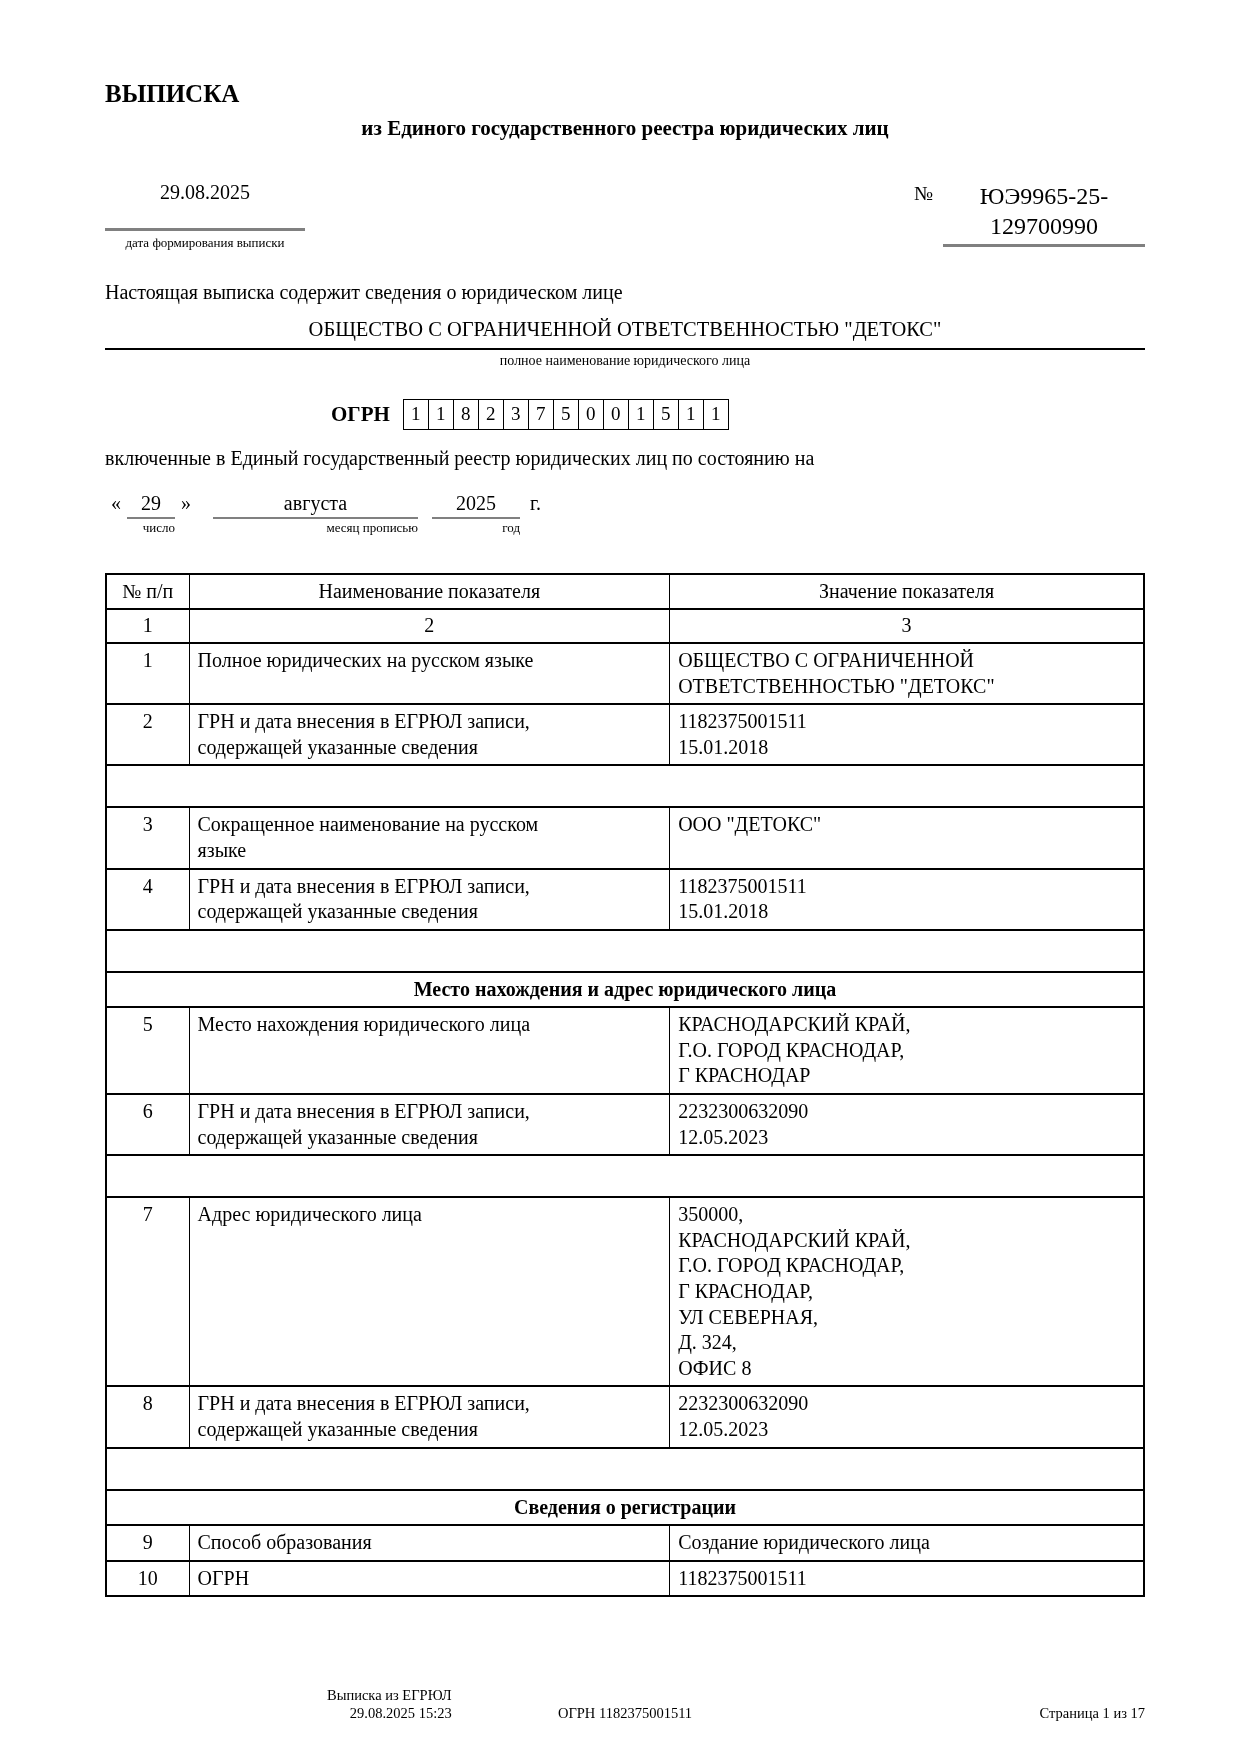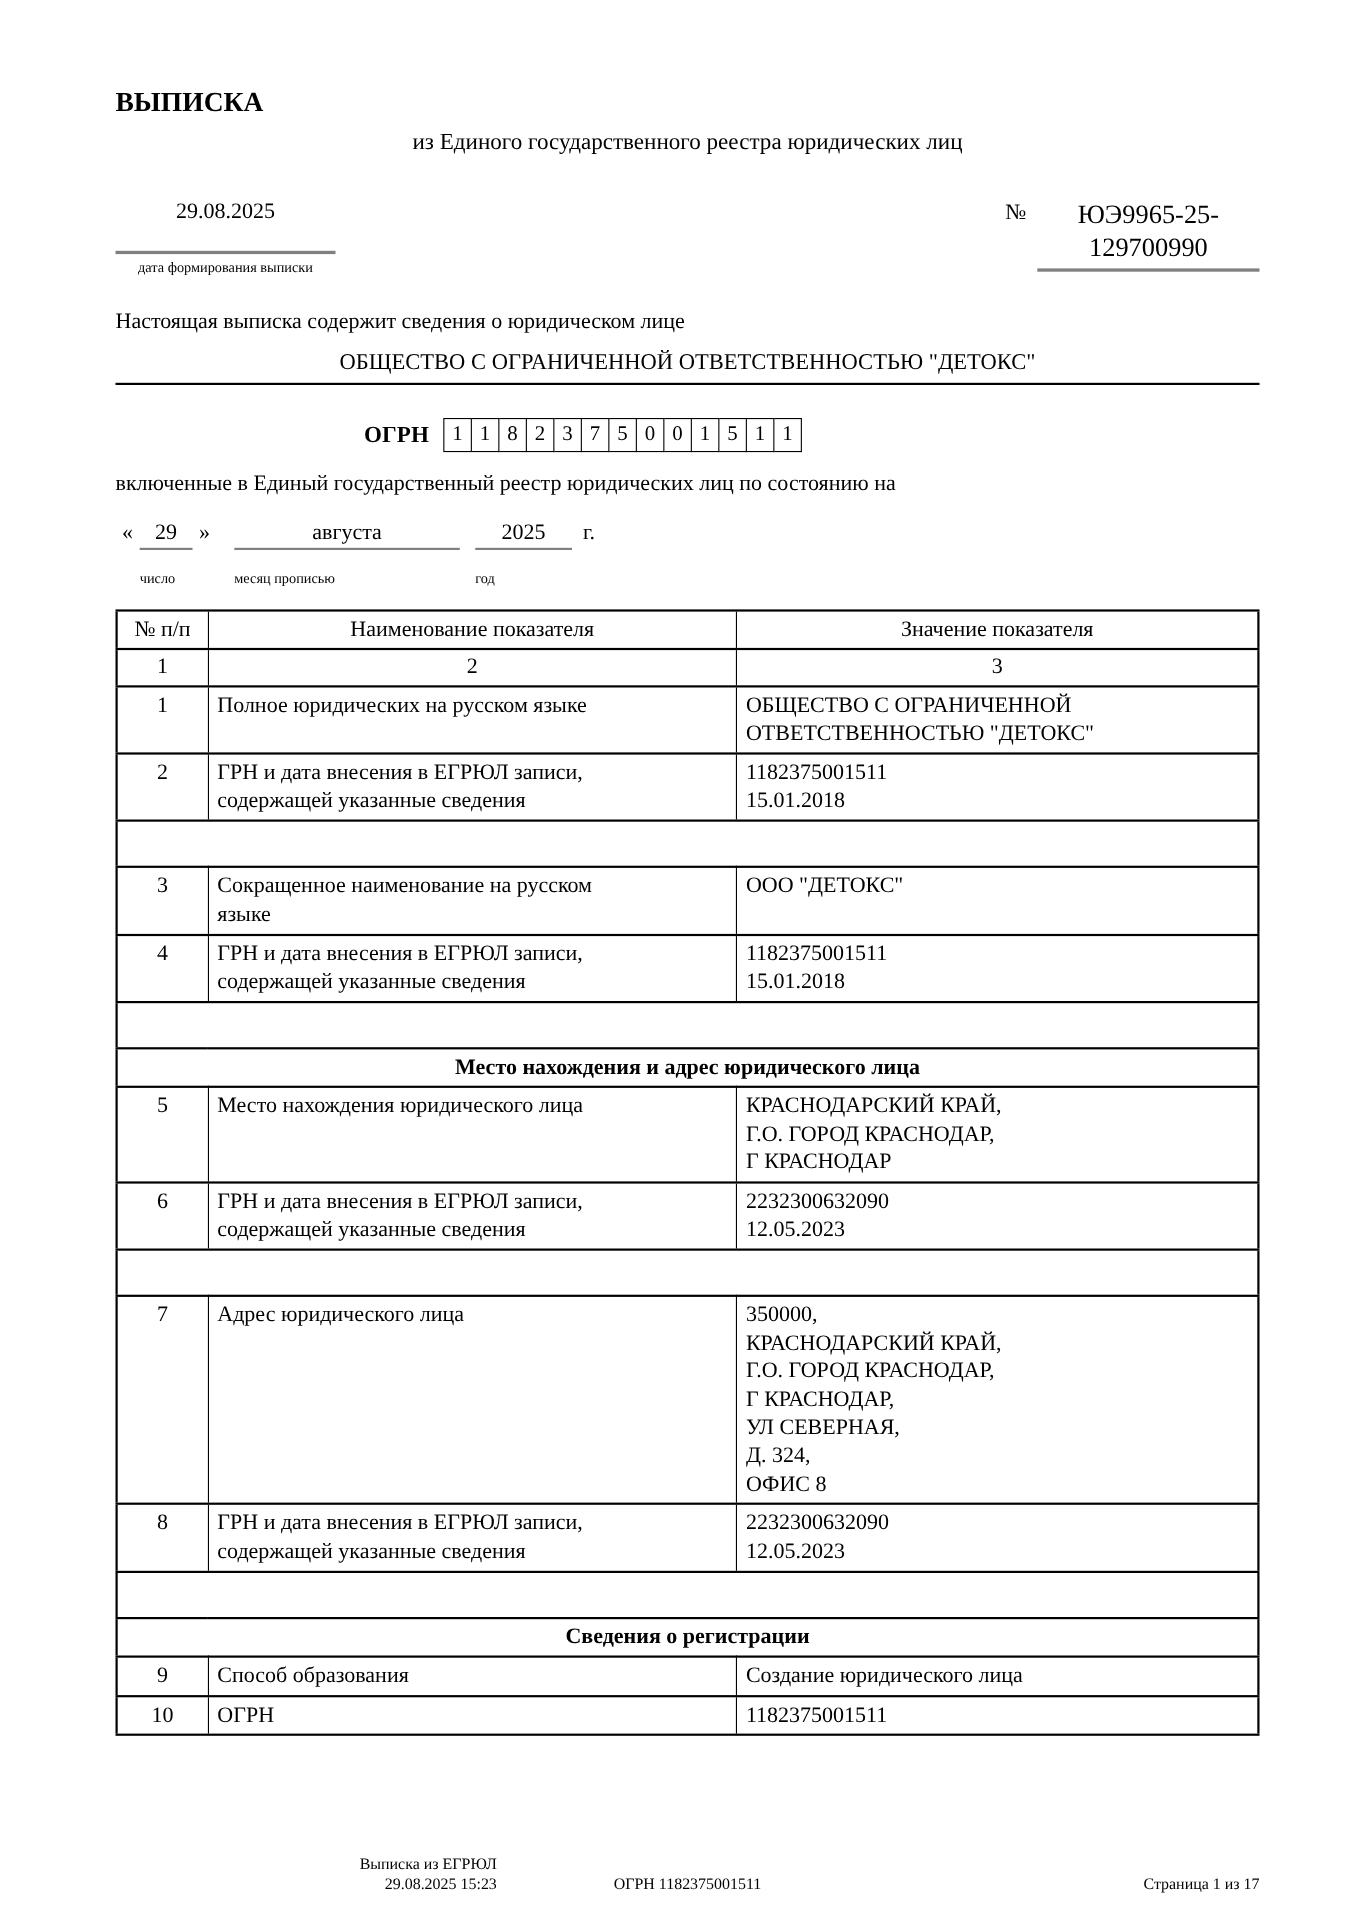--- a/index.html
+++ b/index.html
@@ -12,7 +12,7 @@
   .page { padding:80px 95px 0 105px; }
 
   .doc-title { text-align:left; font-weight:bold; font-size:25px; line-height:1.15; }
-  .doc-subtitle { text-align:center; font-weight:normal; font-size:21px; margin-top:7px; }
+  .doc-subtitle { text-align:center; font-weight:bold; font-size:21px; margin-top:7px; }
 
   .header-meta { display:flex; justify-content:space-between; align-items:flex-start; margin-top:40px;gap:12px; }
   .date-block { width:200px; text-align:center; font-size:20px; padding-bottom:24px; border-bottom:3px solid #808080; }

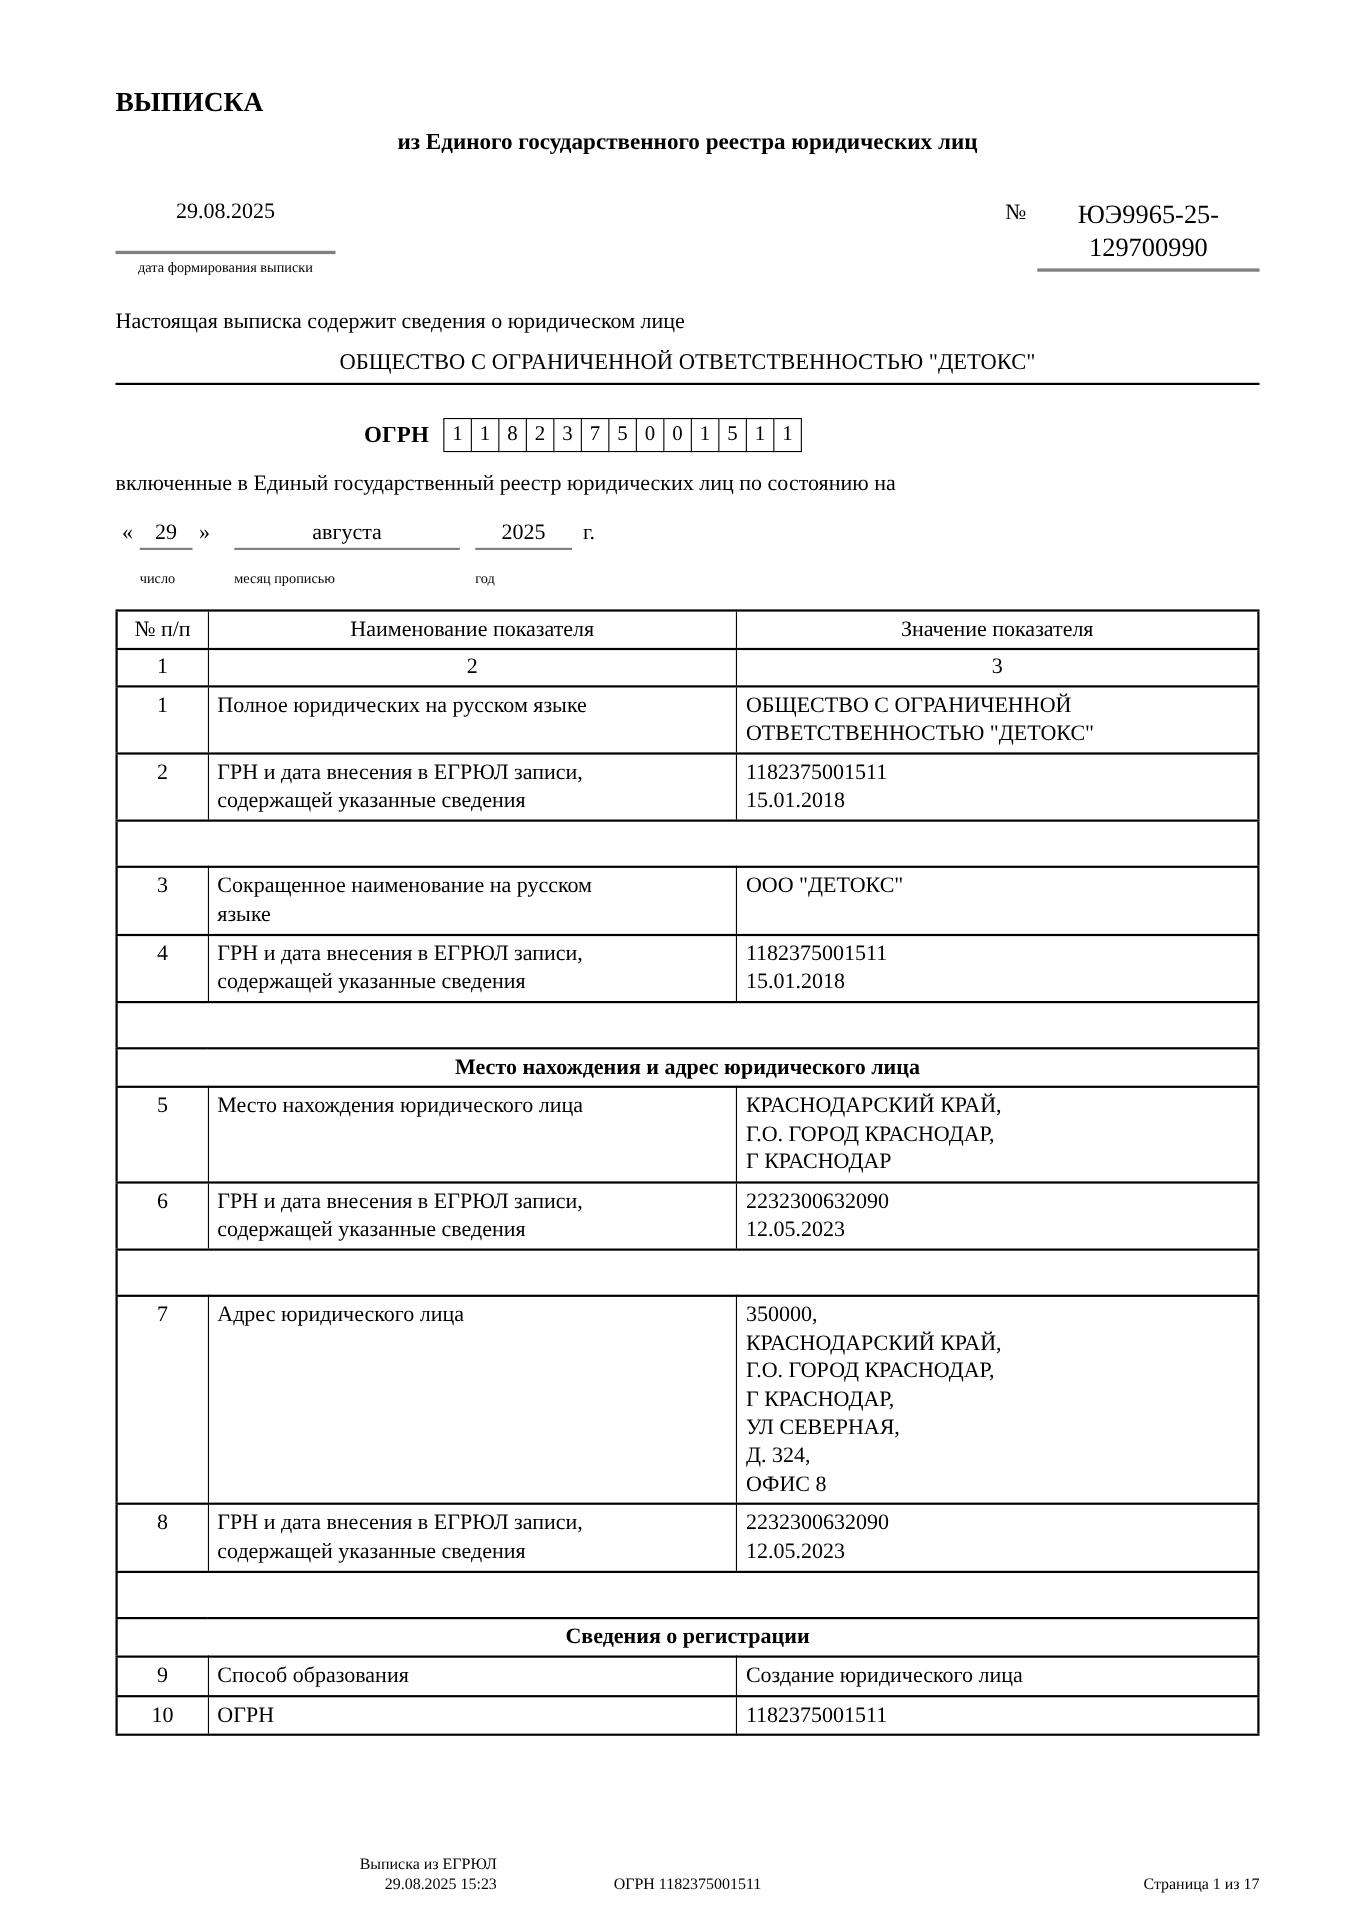--- a/index.html
+++ b/index.html
@@ -93,6 +93,7 @@
   <div class="intro">Настоящая выписка содержит сведения о юридическом лице</div>
 
   <div class="company-line">ОБЩЕСТВО С ОГРАНИЧЕННОЙ ОТВЕТСТВЕННОСТЬЮ "ДЕТОКС"</div>
+  <div class="company-caption">полное наименование юридического лица</div>
 
   <div class="ogrn-row">
     <div class="ogrn-label">ОГРН</div>

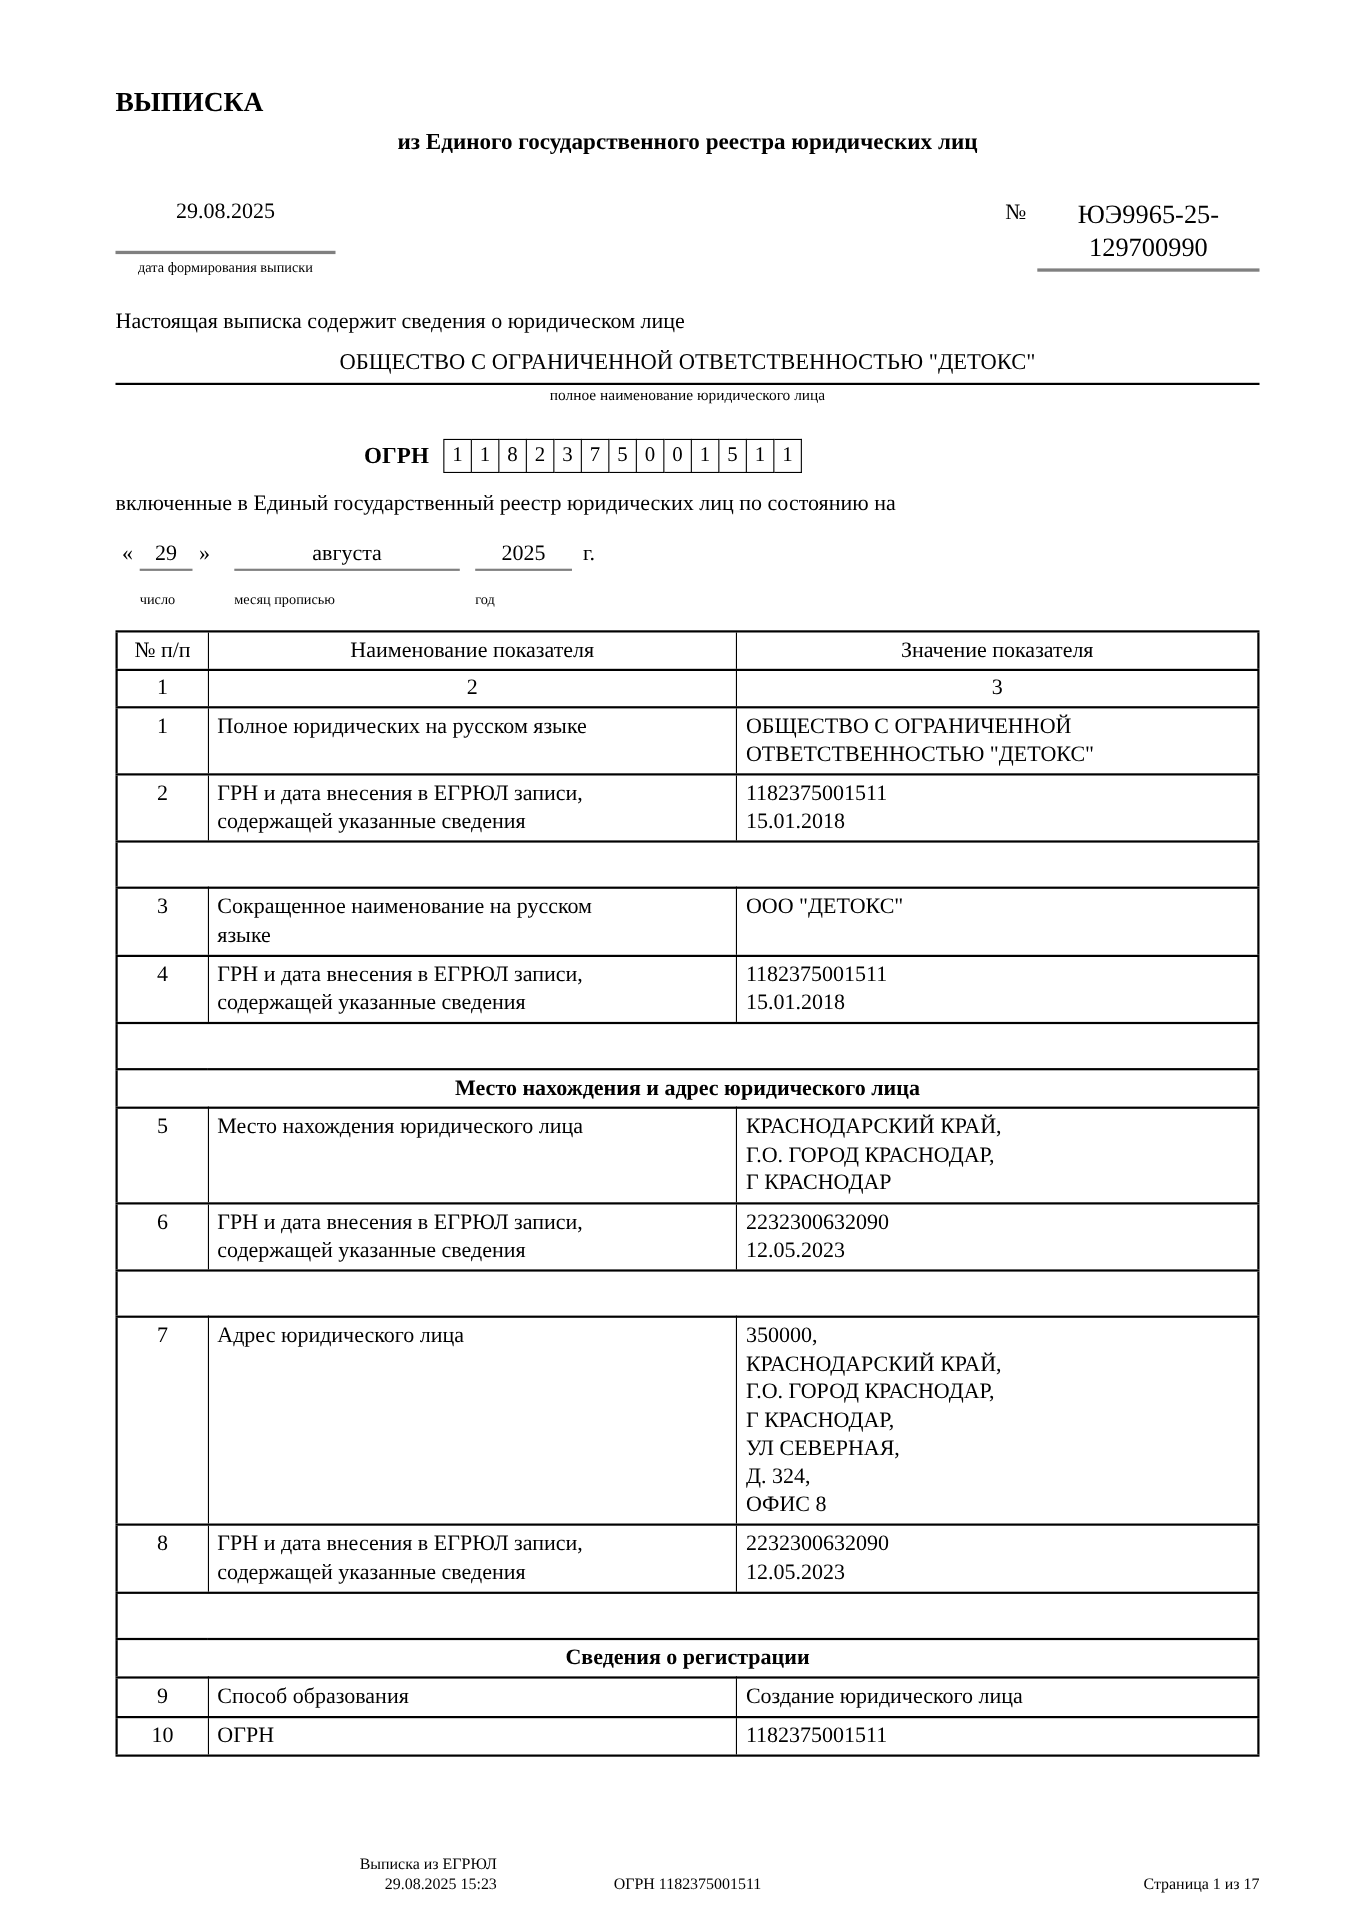--- a/index.html
+++ b/index.html
@@ -41,7 +41,7 @@
   .asof-row { display:flex; align-items:baseline; margin-top:22px; font-size:20px; }
   .asof-quote { margin:0 6px; }
   .asof-field { position:relative; display:inline-block; text-align:center; border-bottom:2px solid #808080; padding-bottom:2px; }
-  .asof-field .cap { position:absolute; left:0; right:0; top:100%; margin-top:20px; font-size:13px; text-align:left; white-space:nowrap; }
+  .asof-field .cap { position:absolute; left:0; right:0; top:100%; margin-top:3px; font-size:13px; text-align:right; white-space:nowrap; }
   .f-day { width:48px; }
   .f-month { width:205px; margin-left:16px; }
   .f-year { width:88px; margin-left:14px; }

